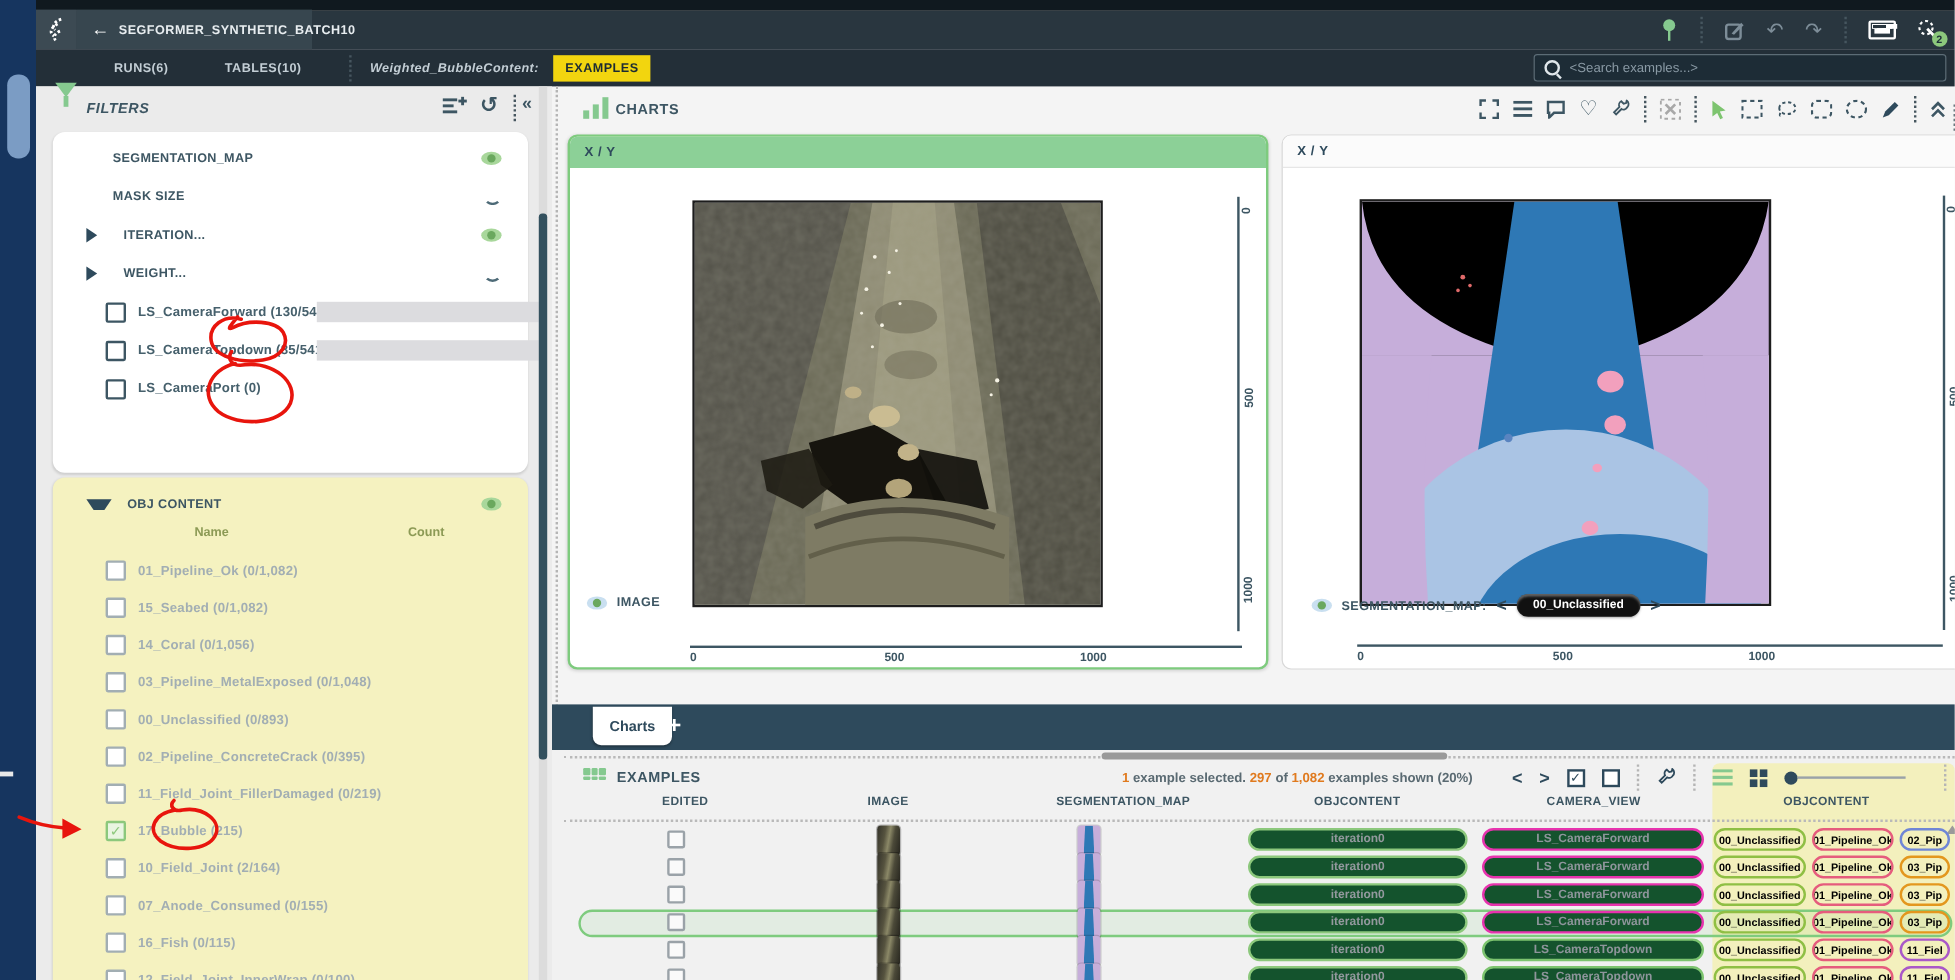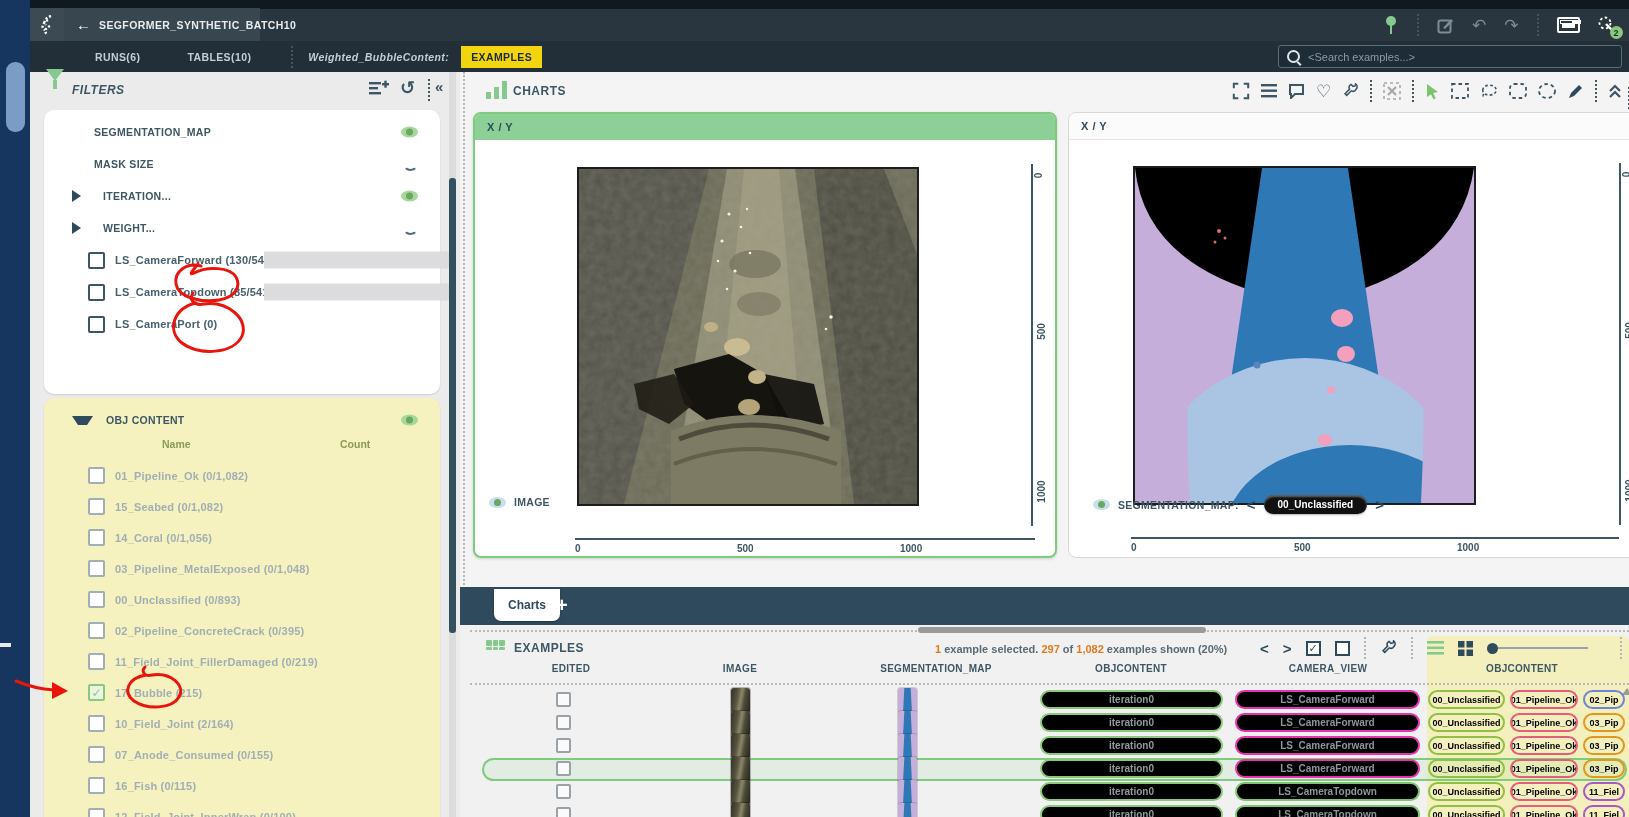--- a/index.html
+++ b/index.html
@@ -107,7 +107,7 @@
   .seg-thumb{position:absolute;left:438px;top:-1px;width:19px;height:25px;border-radius:3px;background:#c6aeda;overflow:hidden;box-shadow:0 0 0 1px rgba(0,0,0,.15);}
   .seg-thumb i{position:absolute;left:5px;top:0;width:9px;height:25px;background:#2e78b5;clip-path:polygon(15% 0,85% 0,100% 100%,0 100%);}
   .rpill{position:absolute;top:1px;height:19px;border:2px solid #8cc87c;border-radius:10px;box-sizing:border-box;
-        display:flex;align-items:center;justify-content:center;font-size:10px;font-weight:bold;color:#93999e;background:#000000;}
+        display:flex;align-items:center;justify-content:center;font-size:10px;font-weight:bold;color:#93999e;background:#14532d;}
   .iter-pill{left:580px;width:183px;}
   .cam-pill{left:775px;width:185px;}
   .objpills{position:absolute;left:968px;top:1px;display:flex;gap:5px;}

